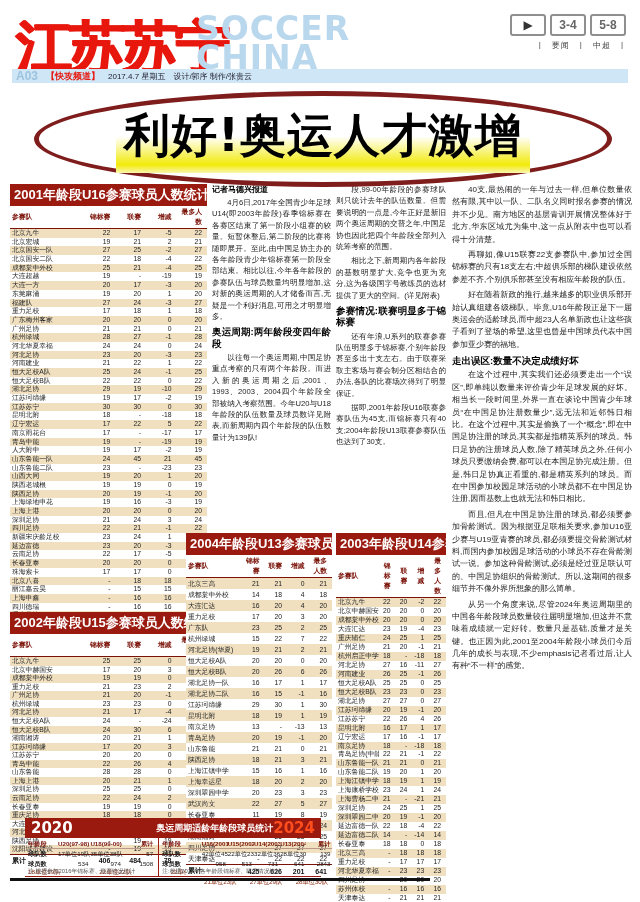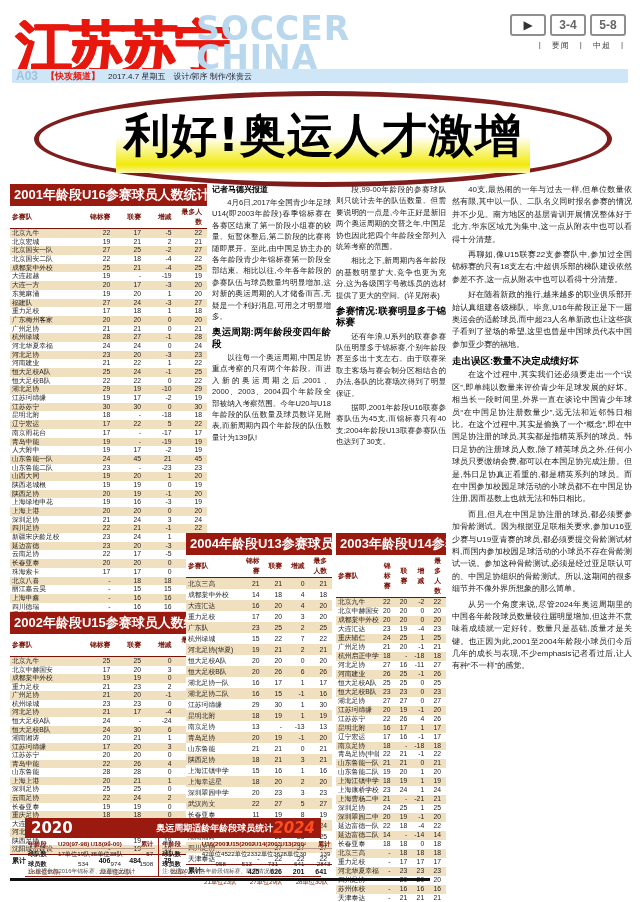--- a/index.html
+++ b/index.html
@@ -1101,7 +1101,7 @@
   </div>
 <div id="col4" class="textcol">
     <div class="para">40支,最热闹的一年与过去一样,但单位数量依然有限,其中以一队、二队名义同时报名参赛的情况并不少见。南方地区的基层青训开展情况整体好于北方,华东区域尤为集中,这一点从附表中也可以看得十分清楚。</div>
-    <div class="para">再聊如,像U15联赛22支参赛队中,参加过全国锦标赛的只有18支左右;中超俱乐部的梯队建设依然参差不齐,这一点从附表中也可以看得十分清楚。</div>
+    <div class="para">再聊如,像U15联赛22支参赛队中,参加过全国锦标赛的只有18支左右;中超俱乐部的梯队建设依然参差不齐,个别俱乐部甚至没有相应年龄段的队伍。</div>
     <div class="para">好在随着新政的推行,越来越多的职业俱乐部开始认真组建各级梯队。毕竟,U16年龄段正是下一届奥运会的适龄球员,而中超23人名单新政也让这些孩子看到了登场的希望,这里也曾是中国球员代表中国参加亚少赛的福地。</div>
     <div class="sub">走出误区:数量不决定成绩好坏</div>
     <div class="para">在这个过程中,其实我们还必须要走出一个“误区”,即单纯以数量来评价青少年足球发展的好坏。相当长一段时间里,外界一直在谈论中国青少年球员“在中国足协注册数量少”,远无法和近邻韩日相比。在这个过程中,其实是偷换了一个“概念”,即在中国足协注册的球员,其实都是指精英系列的球员。韩日足协的注册球员人数,除了精英球员之外,任何小球员只要缴纳会费,都可以在本国足协完成注册。但是,韩日足协真正看重的,都是精英系列的球员。而在中国参加校园足球活动的小球员都不在中国足协注册,因而基数上也就无法和韩日相比。</div>

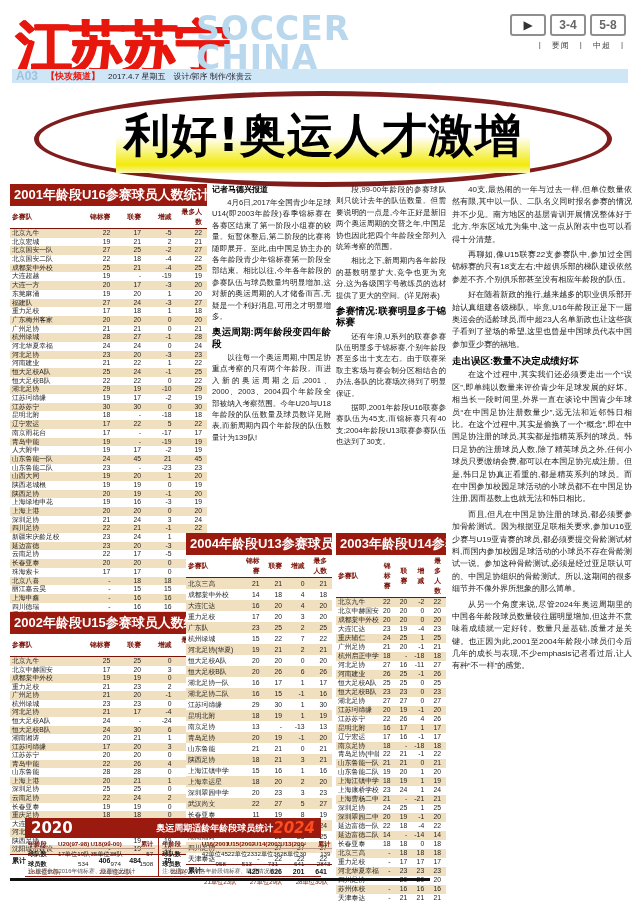--- a/index.html
+++ b/index.html
@@ -1090,7 +1090,7 @@
     <div class="byline">记者马德兴报道</div>
     <div class="para">4月6日,2017年全国青少年足球U14(即2003年龄段)春季锦标赛在各赛区结束了第一阶段小组赛的较量。短暂休整后,第二阶段的比赛将随即展开。至此,由中国足协主办的各年龄段青少年锦标赛第一阶段全部结束。相比以往,今年各年龄段的参赛队伍与球员数量均明显增加,这对新的奥运周期的人才储备而言,无疑是一个利好消息,可用之才明显增多。</div>
     <div class="sub">奥运周期:两年龄段变四年龄段</div>
-    <div class="para">以往每一个奥运周期,中国足协重点考察的只有两个年龄段。而进入新的奥运周期之后,2001、2000、2003、2004四个年龄段全部被纳入考察范围。今年U20与U18年龄段的队伍数量及球员数详见附表,而新周期内四个年龄段的队伍数量计为139队!</div>
+    <div class="para">以往每一个奥运周期,中国足协重点考察的只有两个年龄段。而进入新的奥运周期之后,2001、1993、2003、2004四个年龄段全部被纳入考察范围。今年U20与U18年龄段的队伍数量及球员数详见附表,而新周期内四个年龄段的队伍数量计为139队!</div>
   </div>
 <div id="col3" class="textcol">
     <div class="para">段,99-00年龄段的参赛球队则只统计去年的队伍数量。但需要说明的一点是,今年正好是新旧两个奥运周期的交替之年,中国足协也因此把四个年龄段全部列入统筹考察的范围。</div>

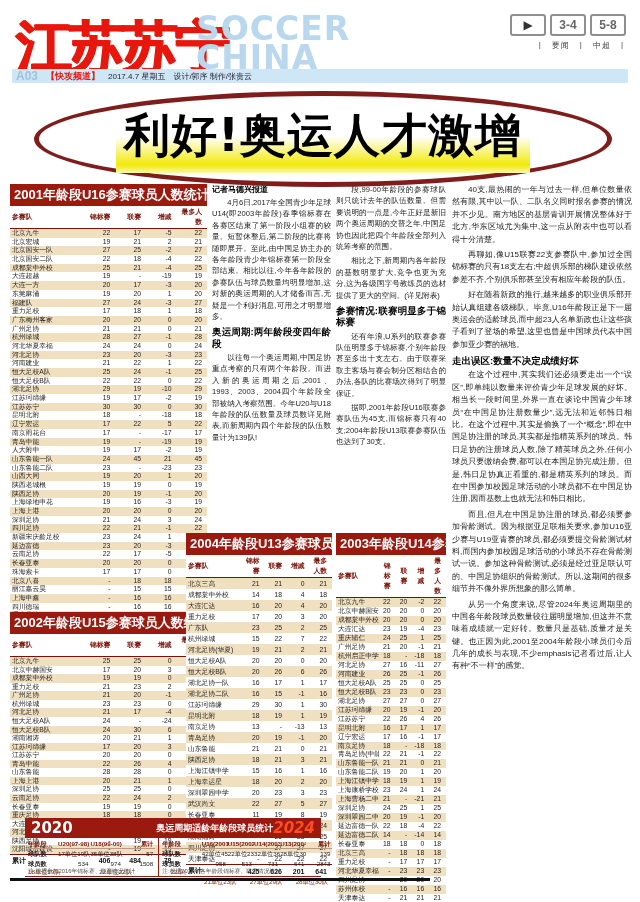--- a/index.html
+++ b/index.html
@@ -62,7 +62,7 @@
   .sumbar{background:#9a1a10;display:flex;align-items:center;padding:1px 6px;}
   .sumyear{font-size:15px;font-weight:900;font-family:"DejaVu Sans",sans-serif;}
   .y2020{color:#fff;}
-  .y2024{color:#ff4d1e;margin-left:auto;font-style:italic;}
+  .y2024{color:#ff4d1e;margin-left:auto;}
   .sumtitle{color:#fff;font-weight:bold;font-size:9px;flex:1;text-align:right;}
   .sumbody{display:flex;border-bottom:1px solid #9a1a10;}
   .sumblock{padding:1px 3px;}

